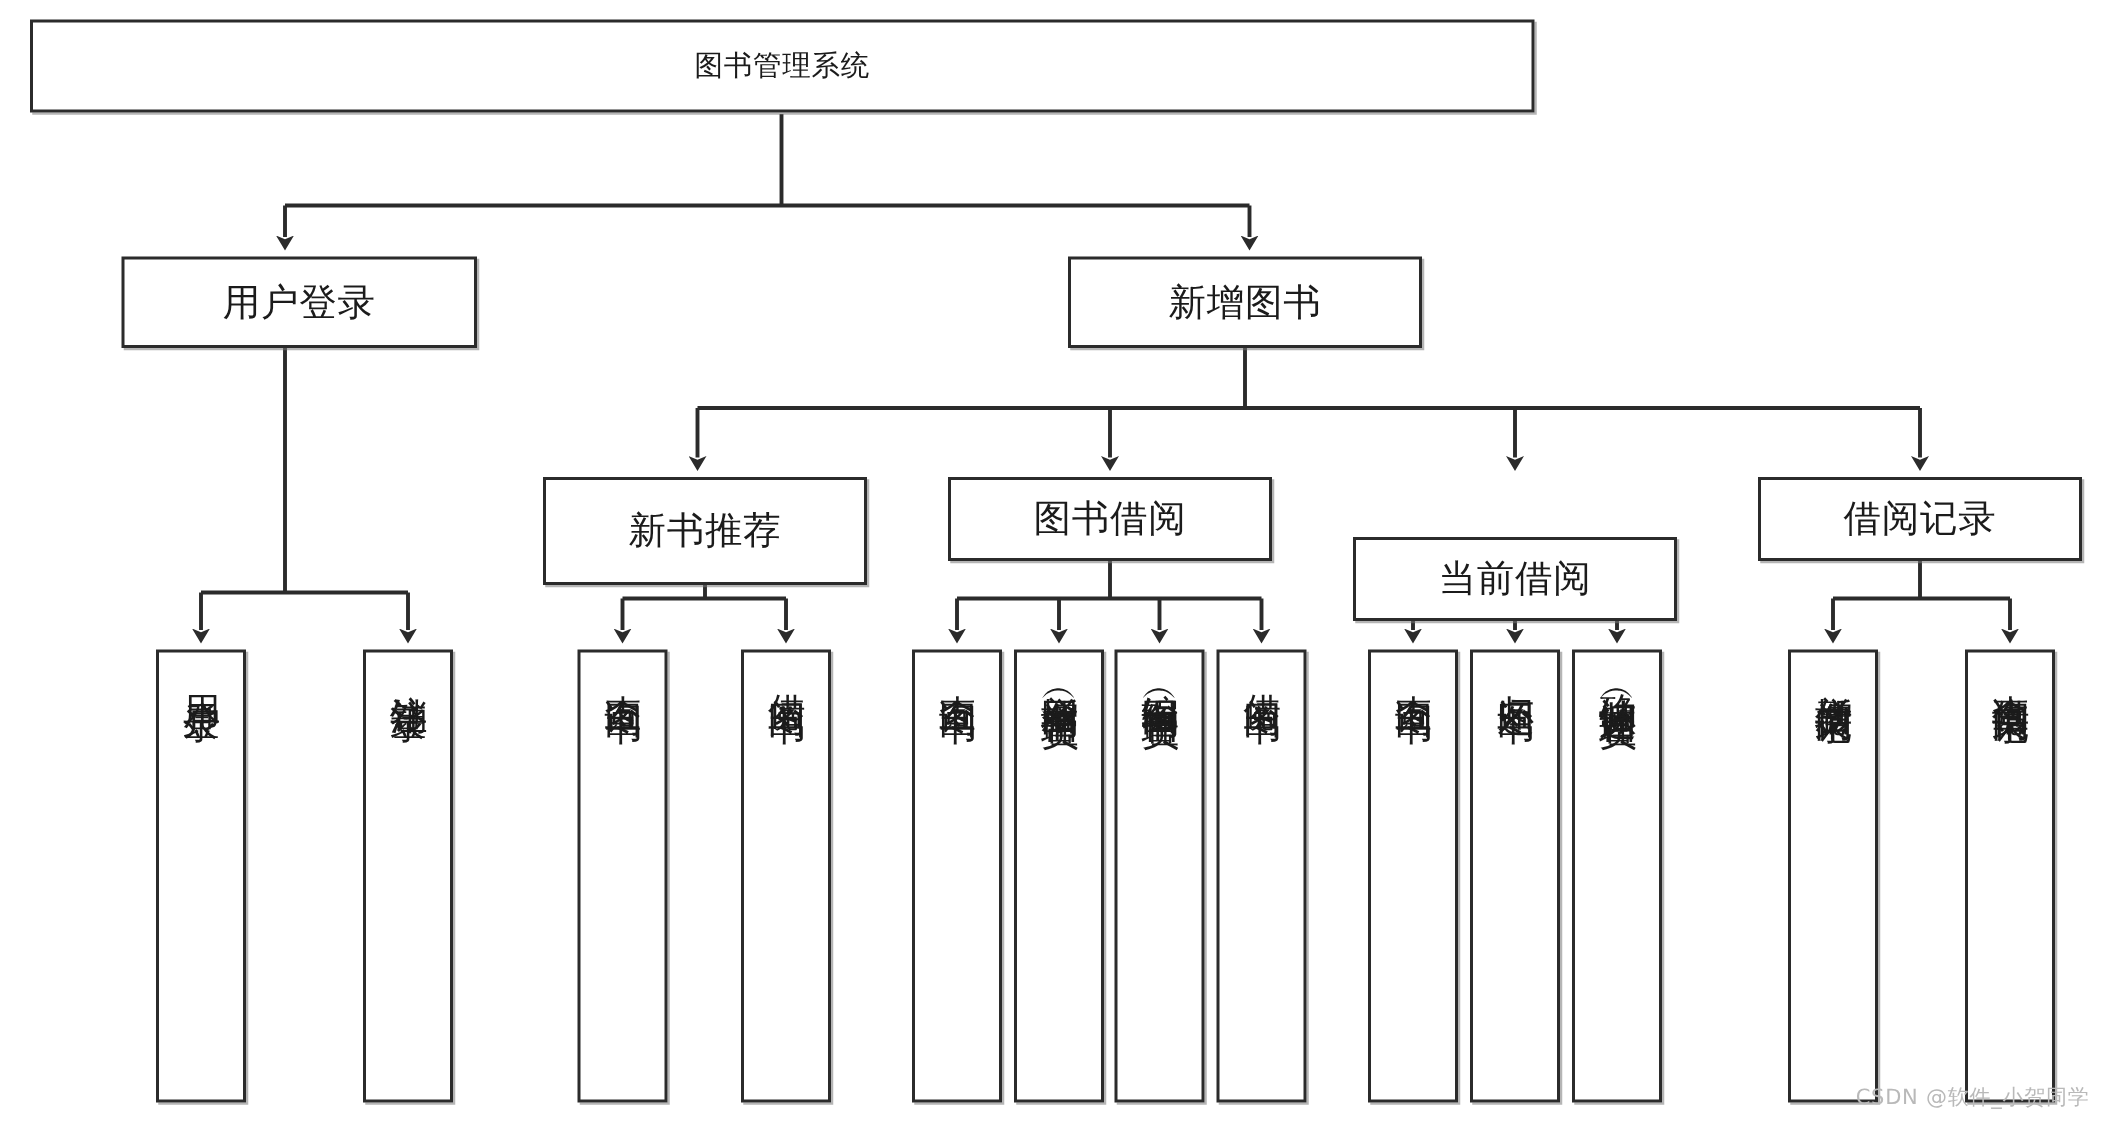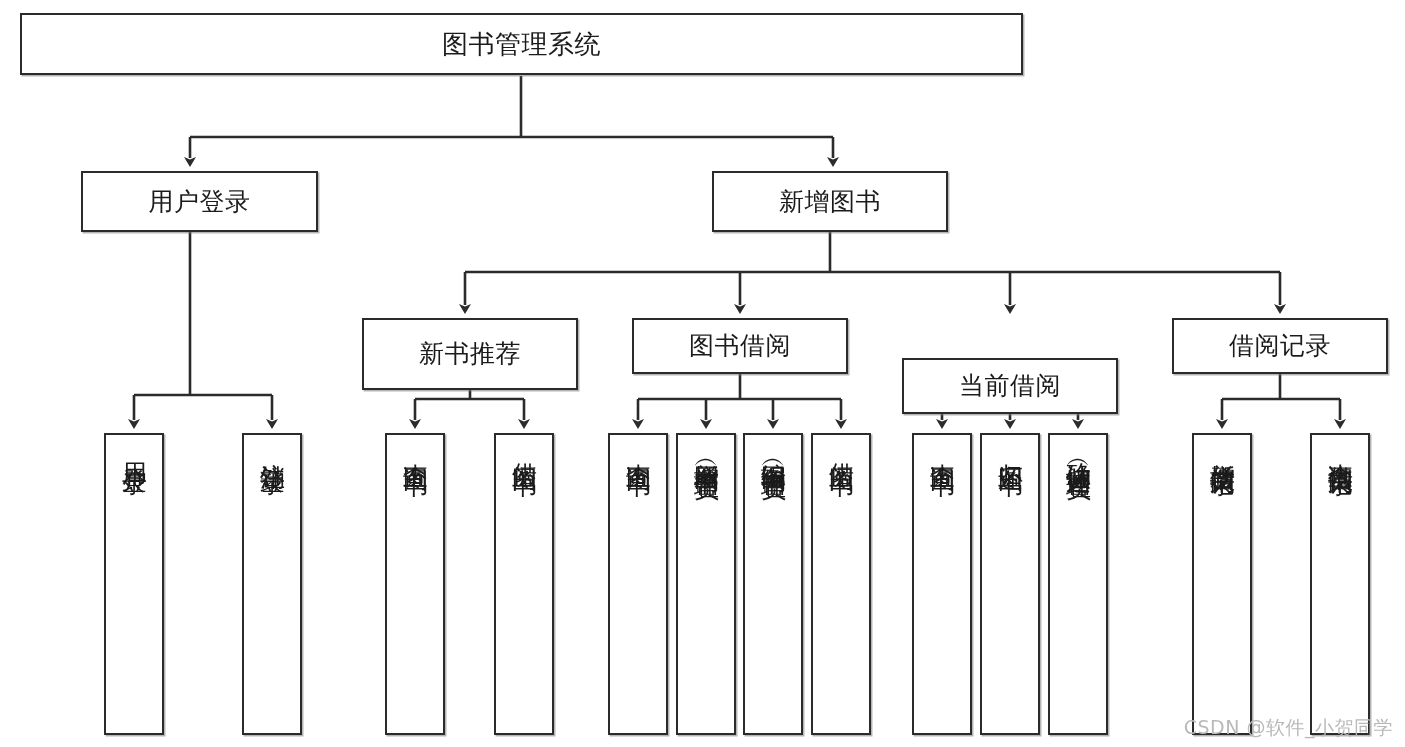--- a/index.html
+++ b/index.html
@@ -48,7 +48,7 @@
     writing-mode: horizontal-tb;
   }
   .node.root .label {
-    font-size: 26px;
+    font-size: 19px;
   }
   
   .node.vert {

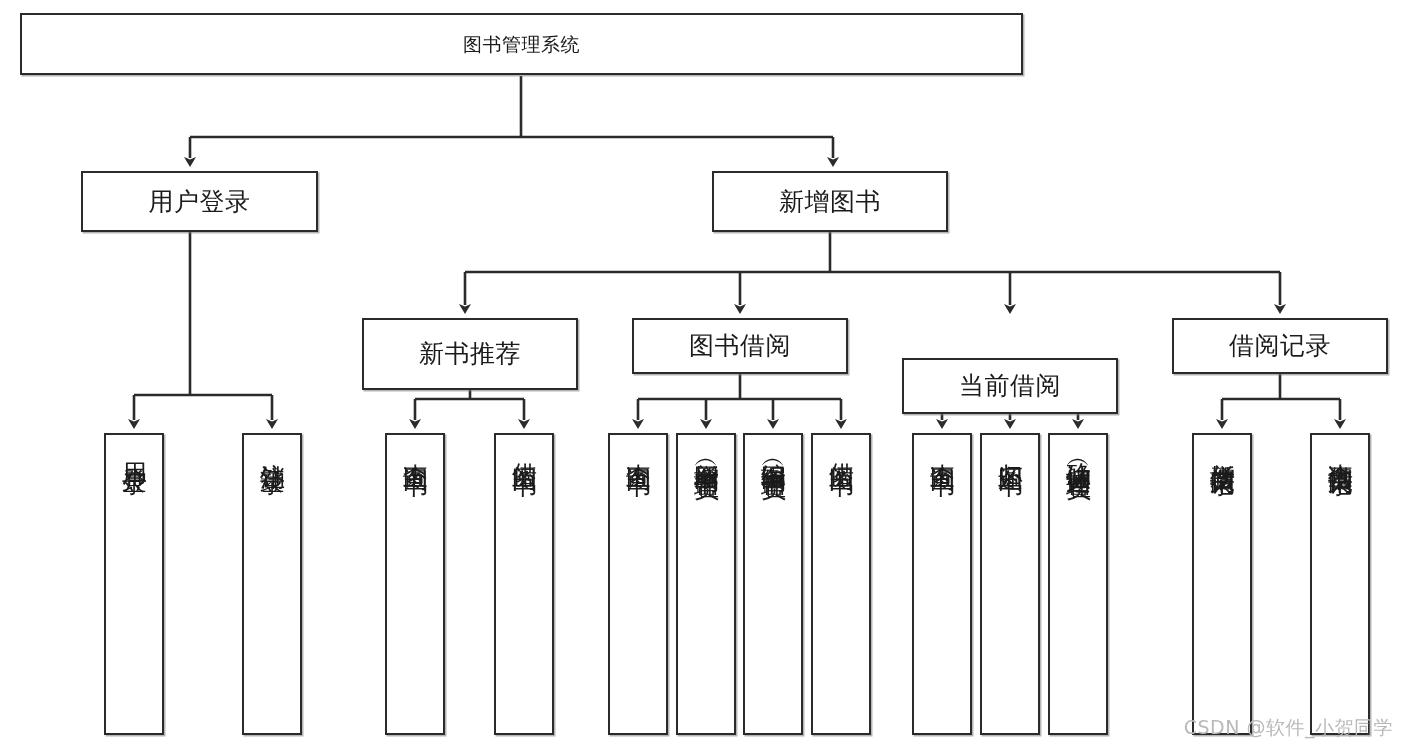--- a/index.html
+++ b/index.html
@@ -71,7 +71,7 @@
     position: absolute;
     right: 12px;
     bottom: 6px;
-    font-size: 19px;
+    font-size: 14px;
     color: #b9b9b9;
     letter-spacing: 0.5px;
     white-space: nowrap;

